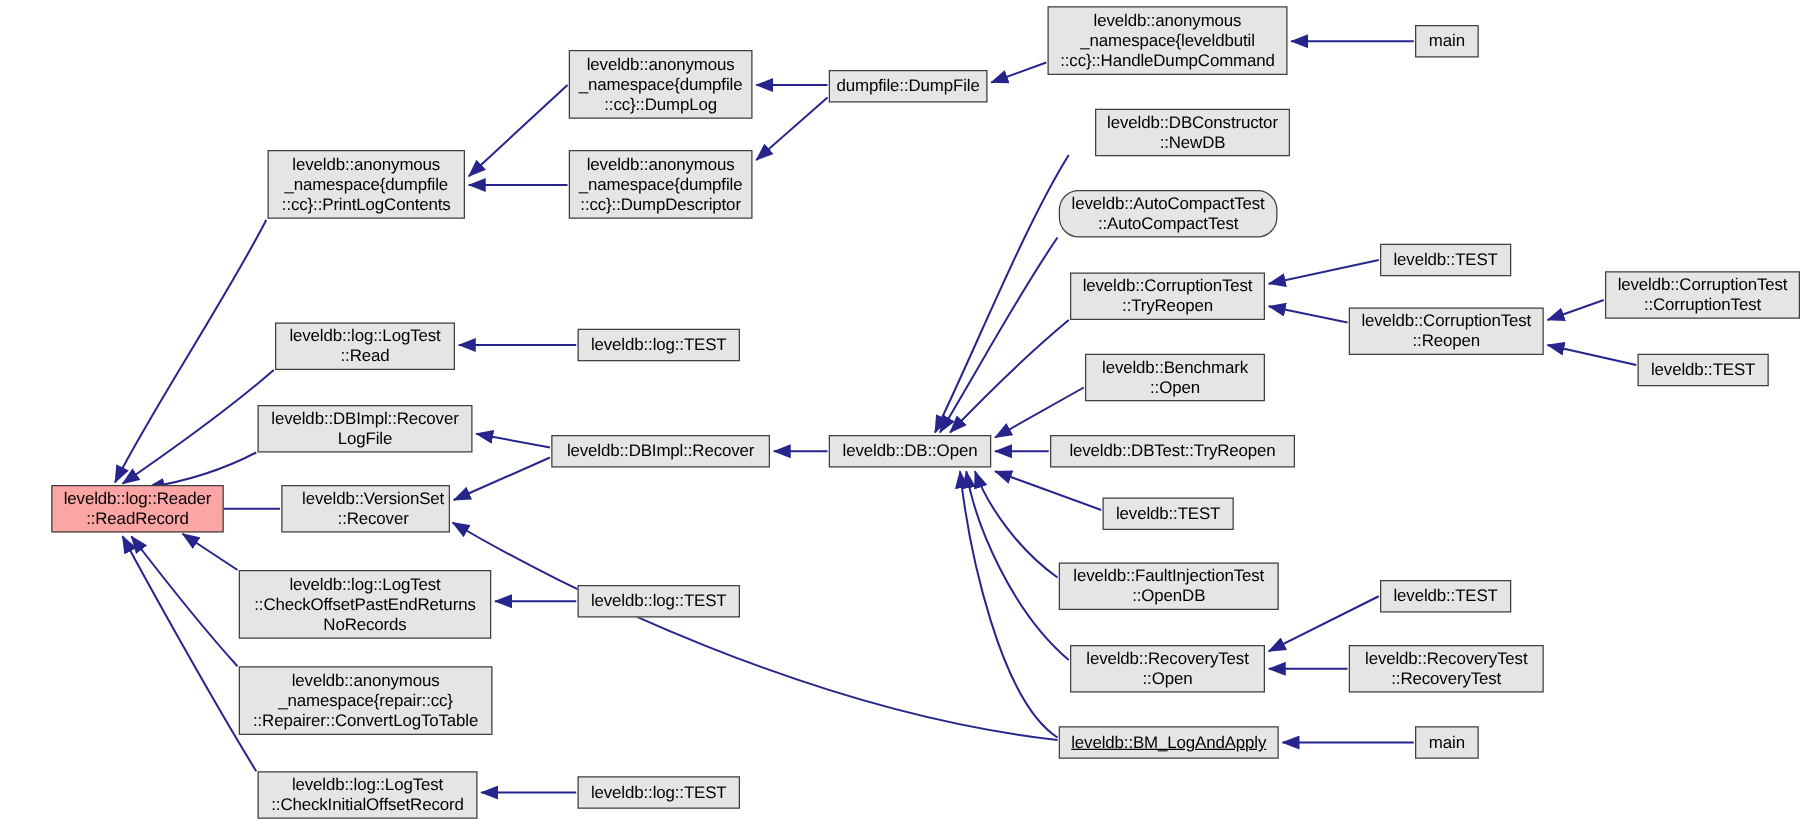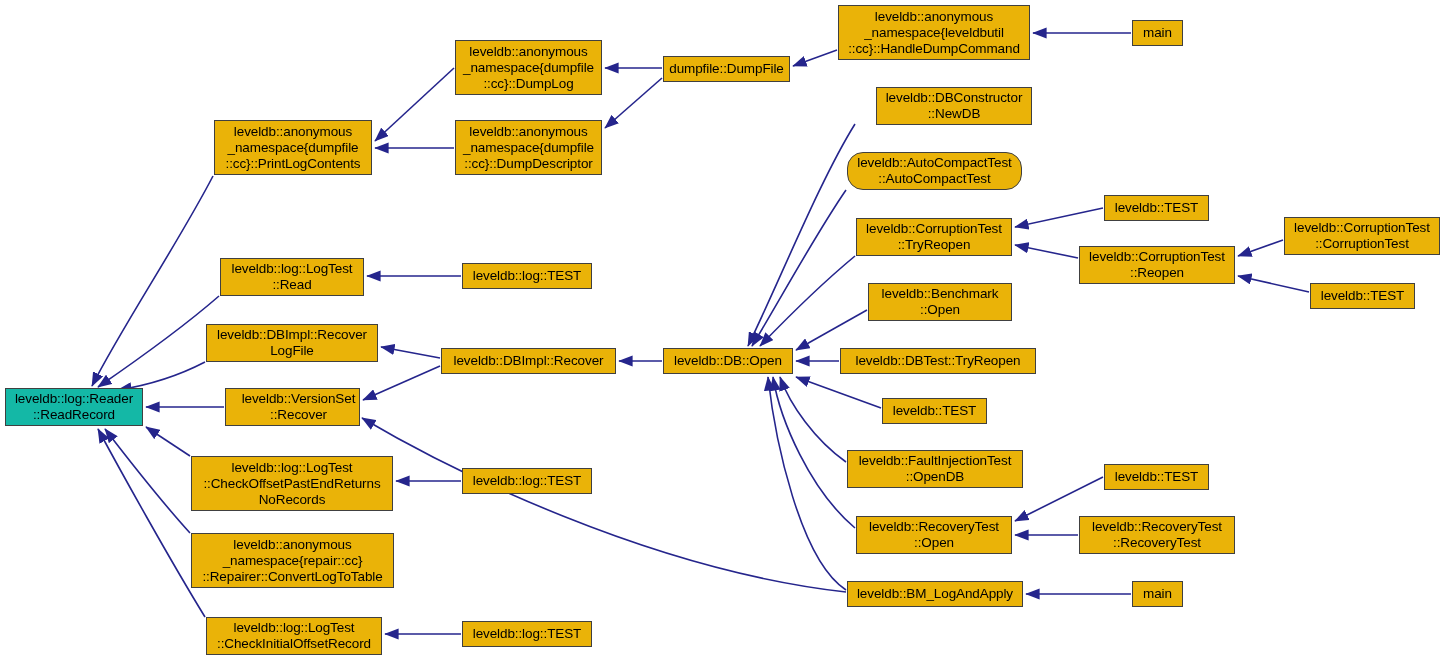--- a/index.html
+++ b/index.html
@@ -26,7 +26,7 @@
     position: absolute;
     box-sizing: border-box;
     border: 1px solid #404040;
-    background: #eab308;
+    background: #e5e5e5;
     color: #000000;
     font-size: 13.5px;
     line-height: 16px;

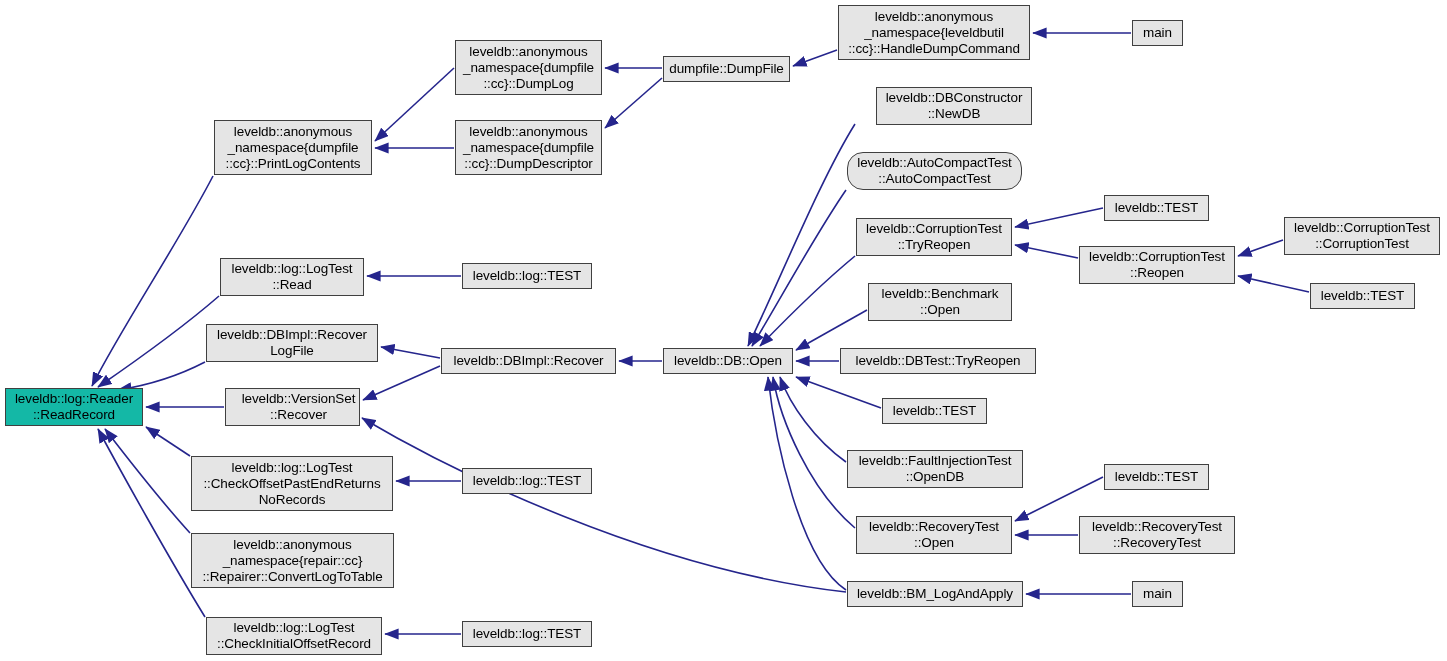--- a/index.html
+++ b/index.html
@@ -39,8 +39,9 @@
     letter-spacing: -0.1px;
   }
   .node.current {
-    background: #14b8a6;
+    background: #fca5a5;
     border: 1px solid #404040;
+    margin-left: 36px;
   }
   .node-label {
     display: block;

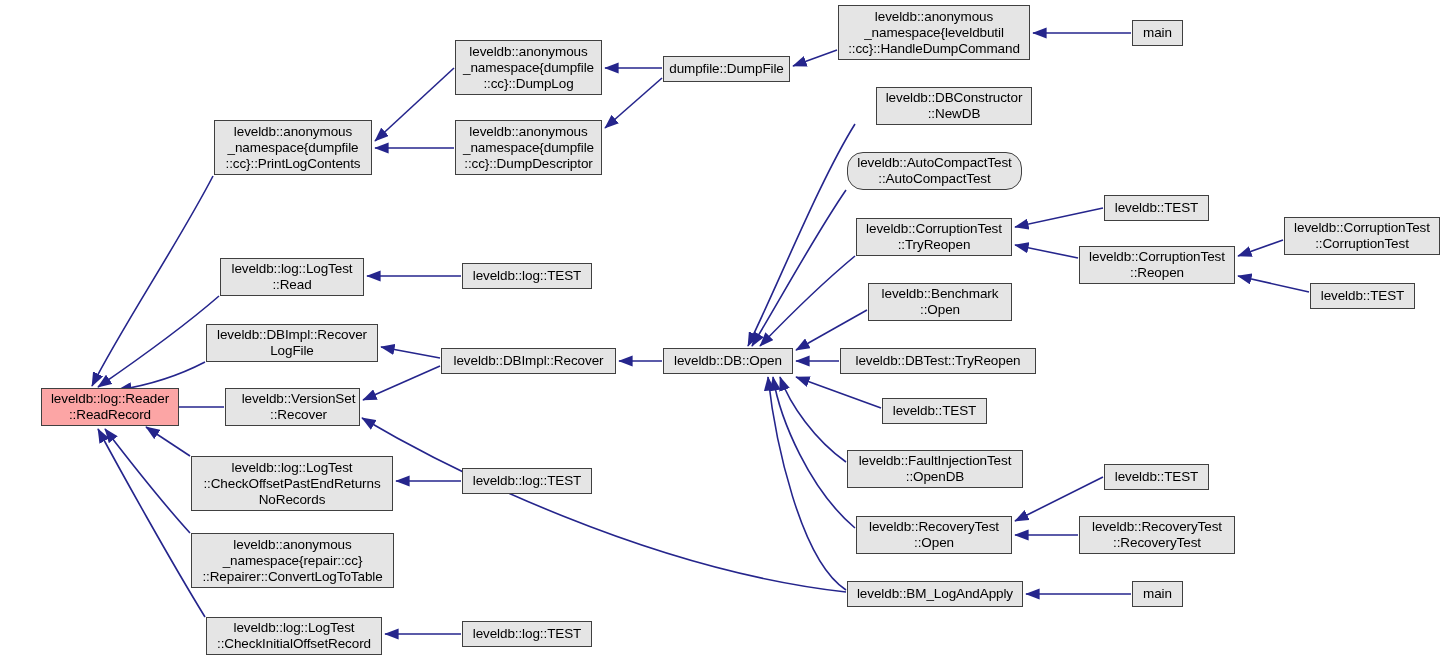--- a/index.html
+++ b/index.html
@@ -156,7 +156,7 @@
       <div class="node" style="left: 1104px; top: 464px; width: 105px; height: 26px;"><span class="node-label">leveldb::TEST</span></div>
       <div class="node" style="left: 1079px; top: 516px; width: 156px; height: 38px;"><span class="node-label">leveldb::RecoveryTest
 ::RecoveryTest</span></div>
-      <div class="node" style="left: 847px; top: 581px; width: 176px; height: 26px;"><span class="node-label">leveldb::BM_LogAndApply</span></div>
+      <div class="node" style="left: 847px; top: 581px; width: 176px; height: 26px; text-decoration: underline;"><span class="node-label">leveldb::BM_LogAndApply</span></div>
       <div class="node" style="left: 1132px; top: 581px; width: 51px; height: 26px;"><span class="node-label">main</span></div>
     </div>
 </div>

